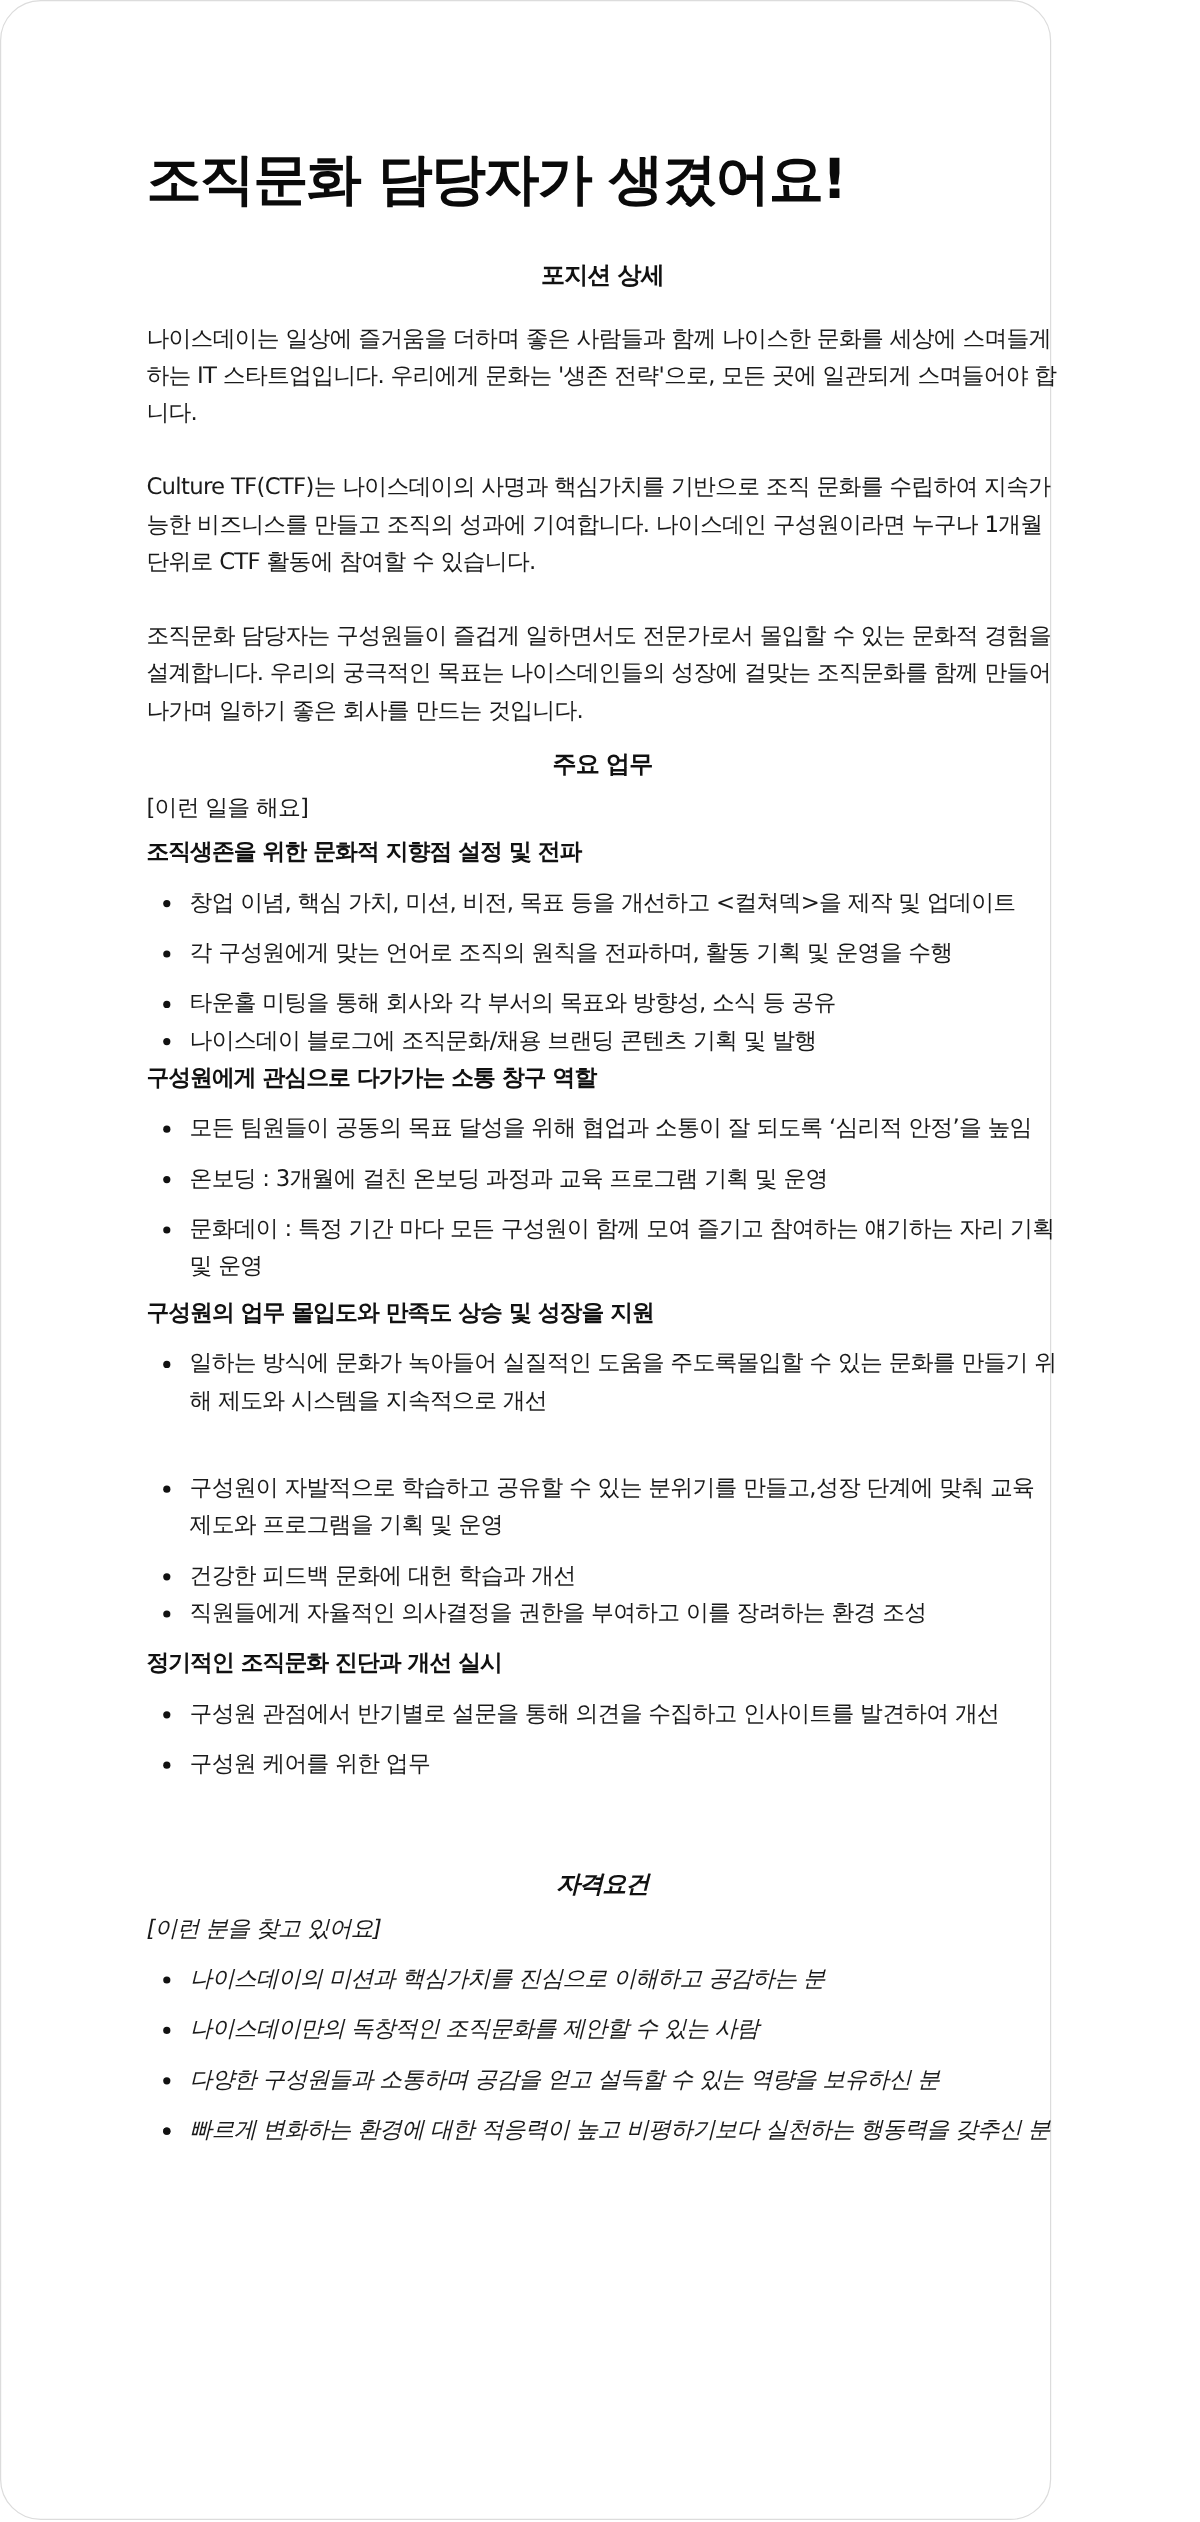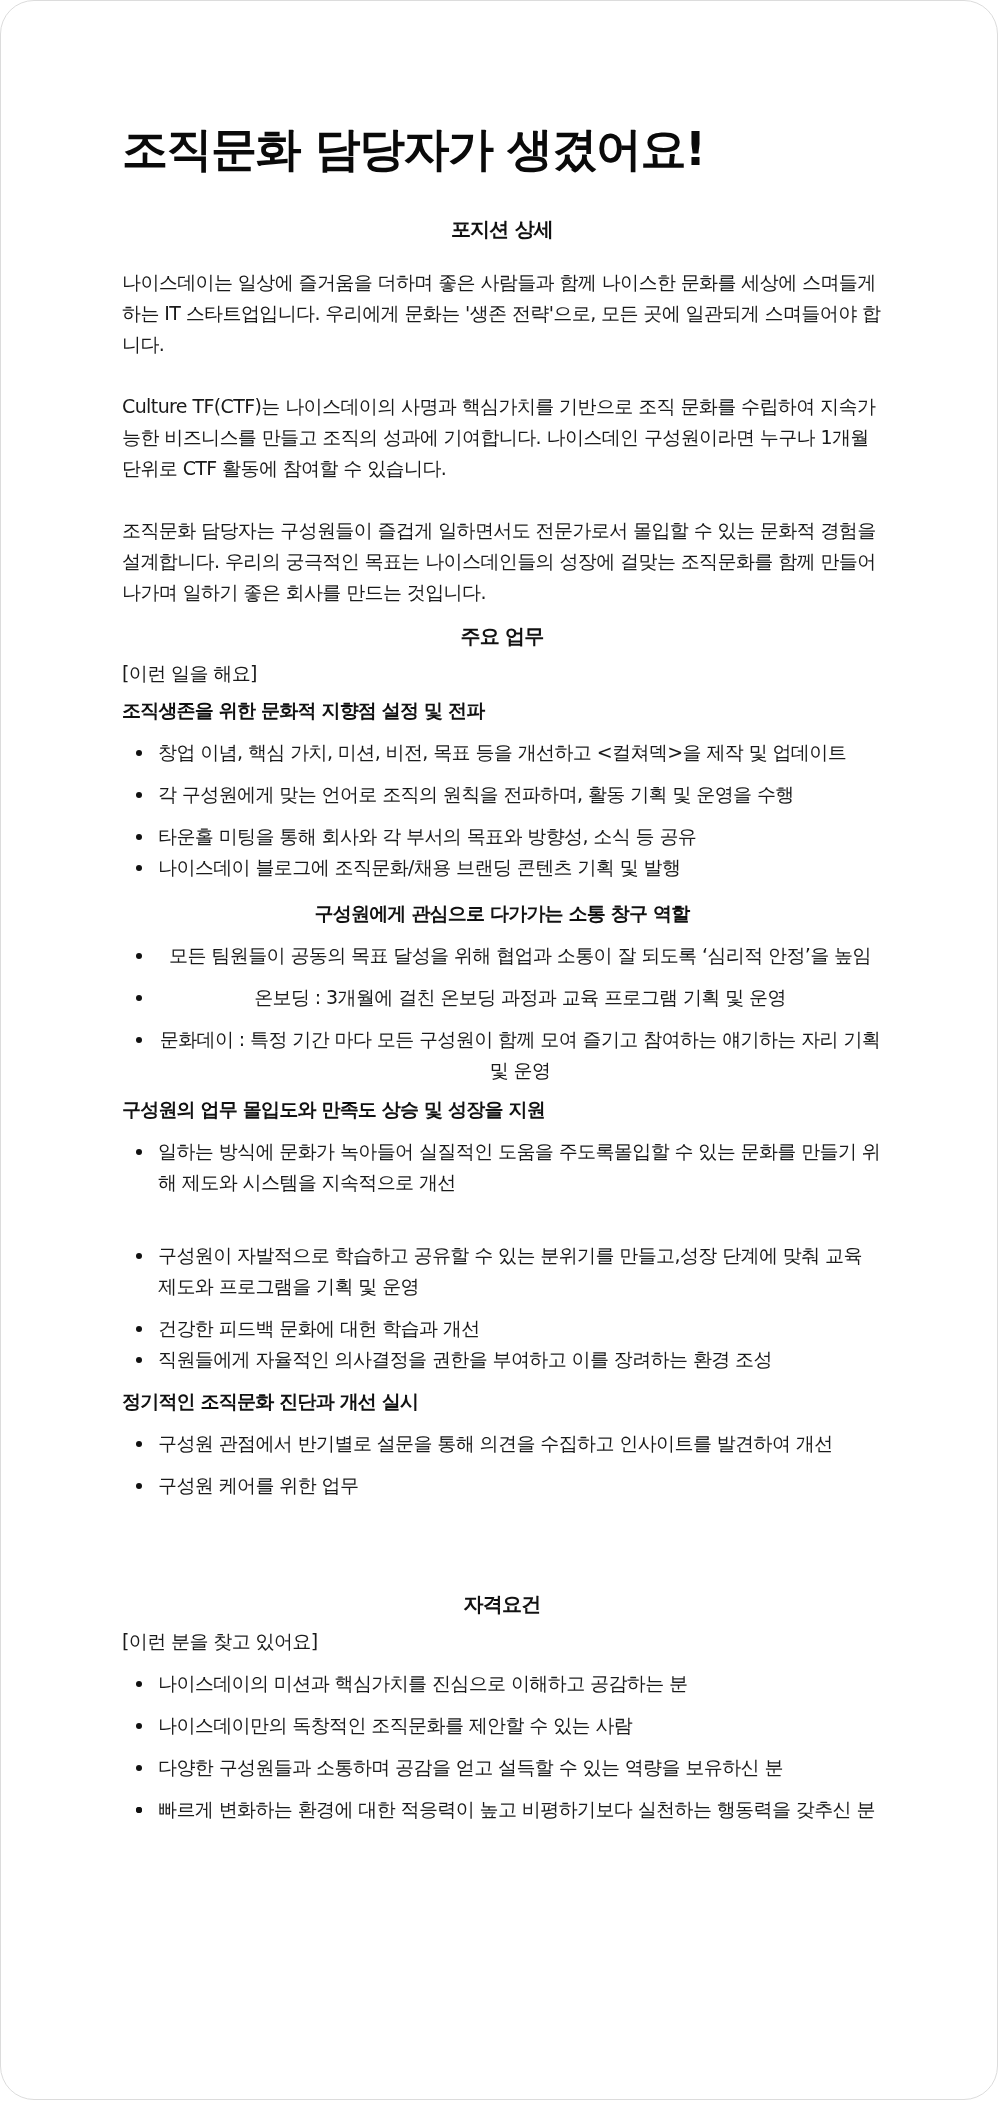--- a/index.html
+++ b/index.html
@@ -18,7 +18,7 @@
       position: absolute;
       left: 0;
       top: 0;
-      width: 998px;
+      width: 876px;
       height: 2100px;
       border: 1px solid #dcdcdc;
       border-radius: 34px;

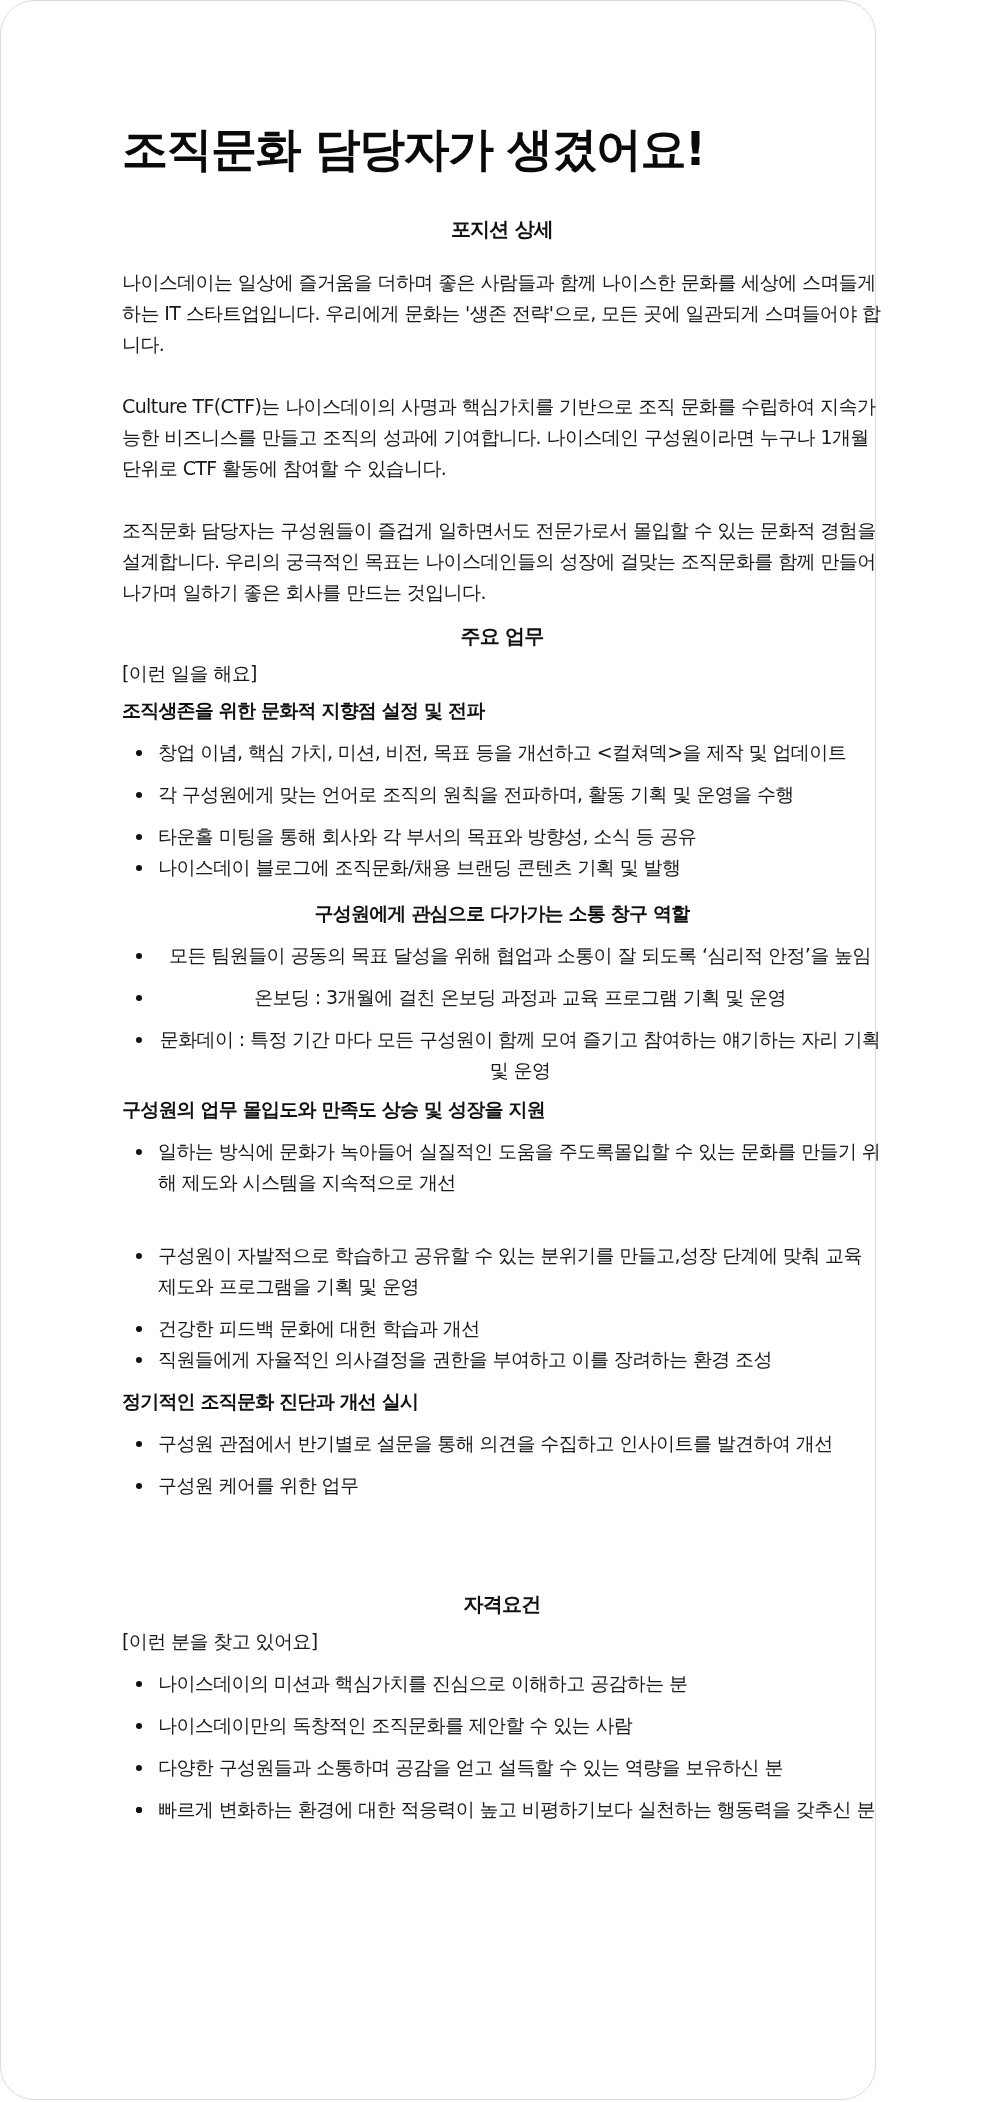--- a/index.html
+++ b/index.html
@@ -122,7 +122,7 @@
         </ul>
       </div>
 
-      <div style="margin-top:15px;text-align:center;">
+      <div style="margin-top:0;">
         <h3 class="group-title">구성원에게 관심으로 다가가는 소통 창구 역할</h3>
         <ul class="bullets" style="margin-top:11px;">
           <li style="margin-bottom:11px;"><span class="dot"></span><span>모든 팀원들이 공동의 목표 달성을 위해 협업과 소통이 잘 되도록 ‘심리적 안정’을 높임</span></li>

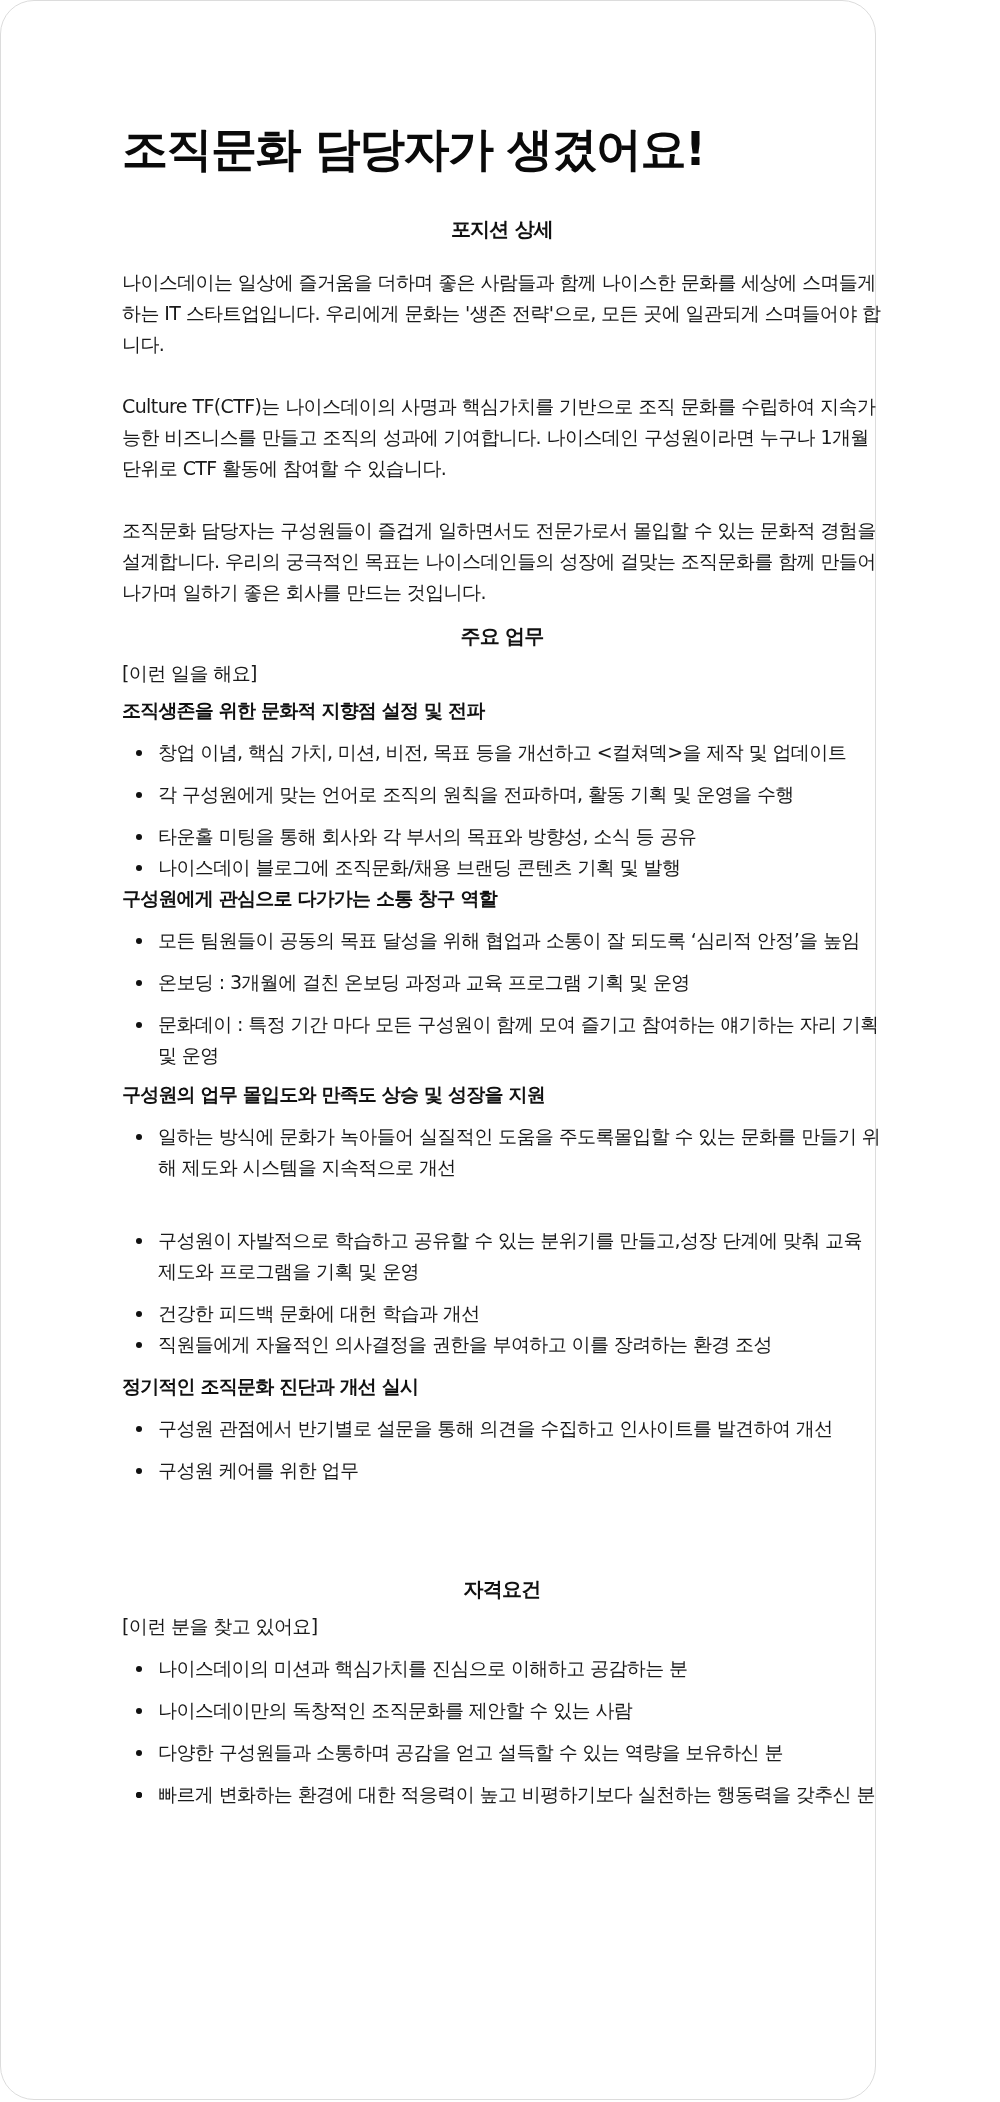--- a/index.html
+++ b/index.html
@@ -150,7 +150,7 @@
       </div>
     </section>
 
-    <section style="margin-top:85px;">
+    <section style="margin-top:66px;font-style:italic;">
       <h2 class="section-title">자격요건</h2>
       <p class="subtitle" style="margin-top:4px;">[이런 분을 찾고 있어요]</p>
       <ul class="bullets" style="margin-top:11px;">

